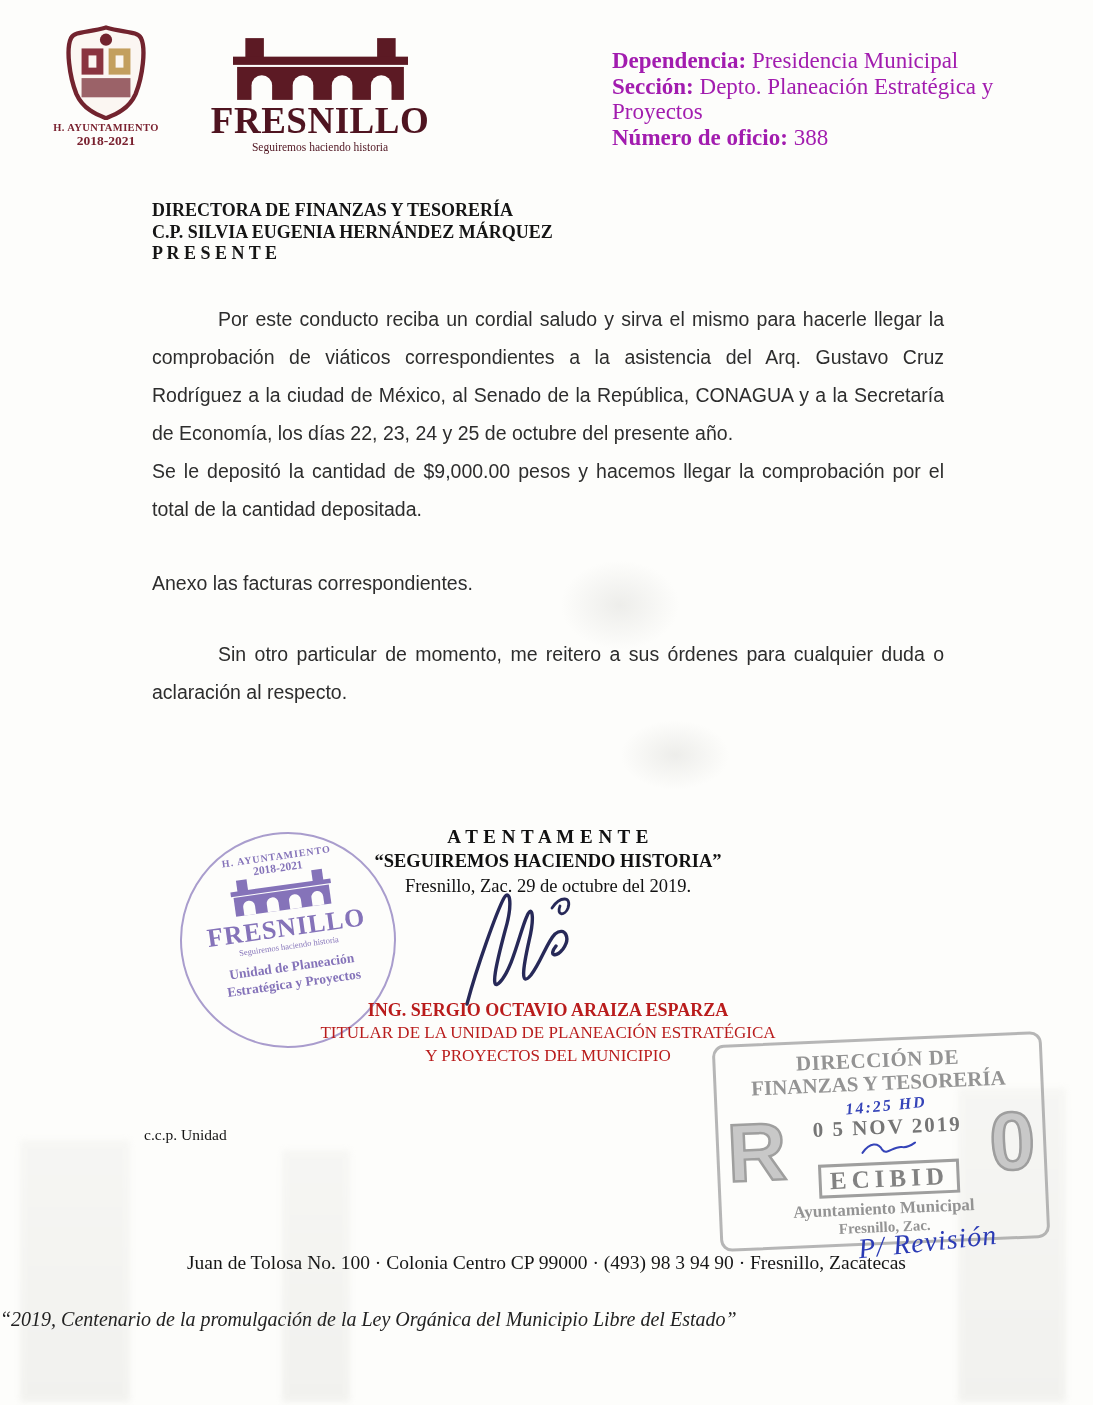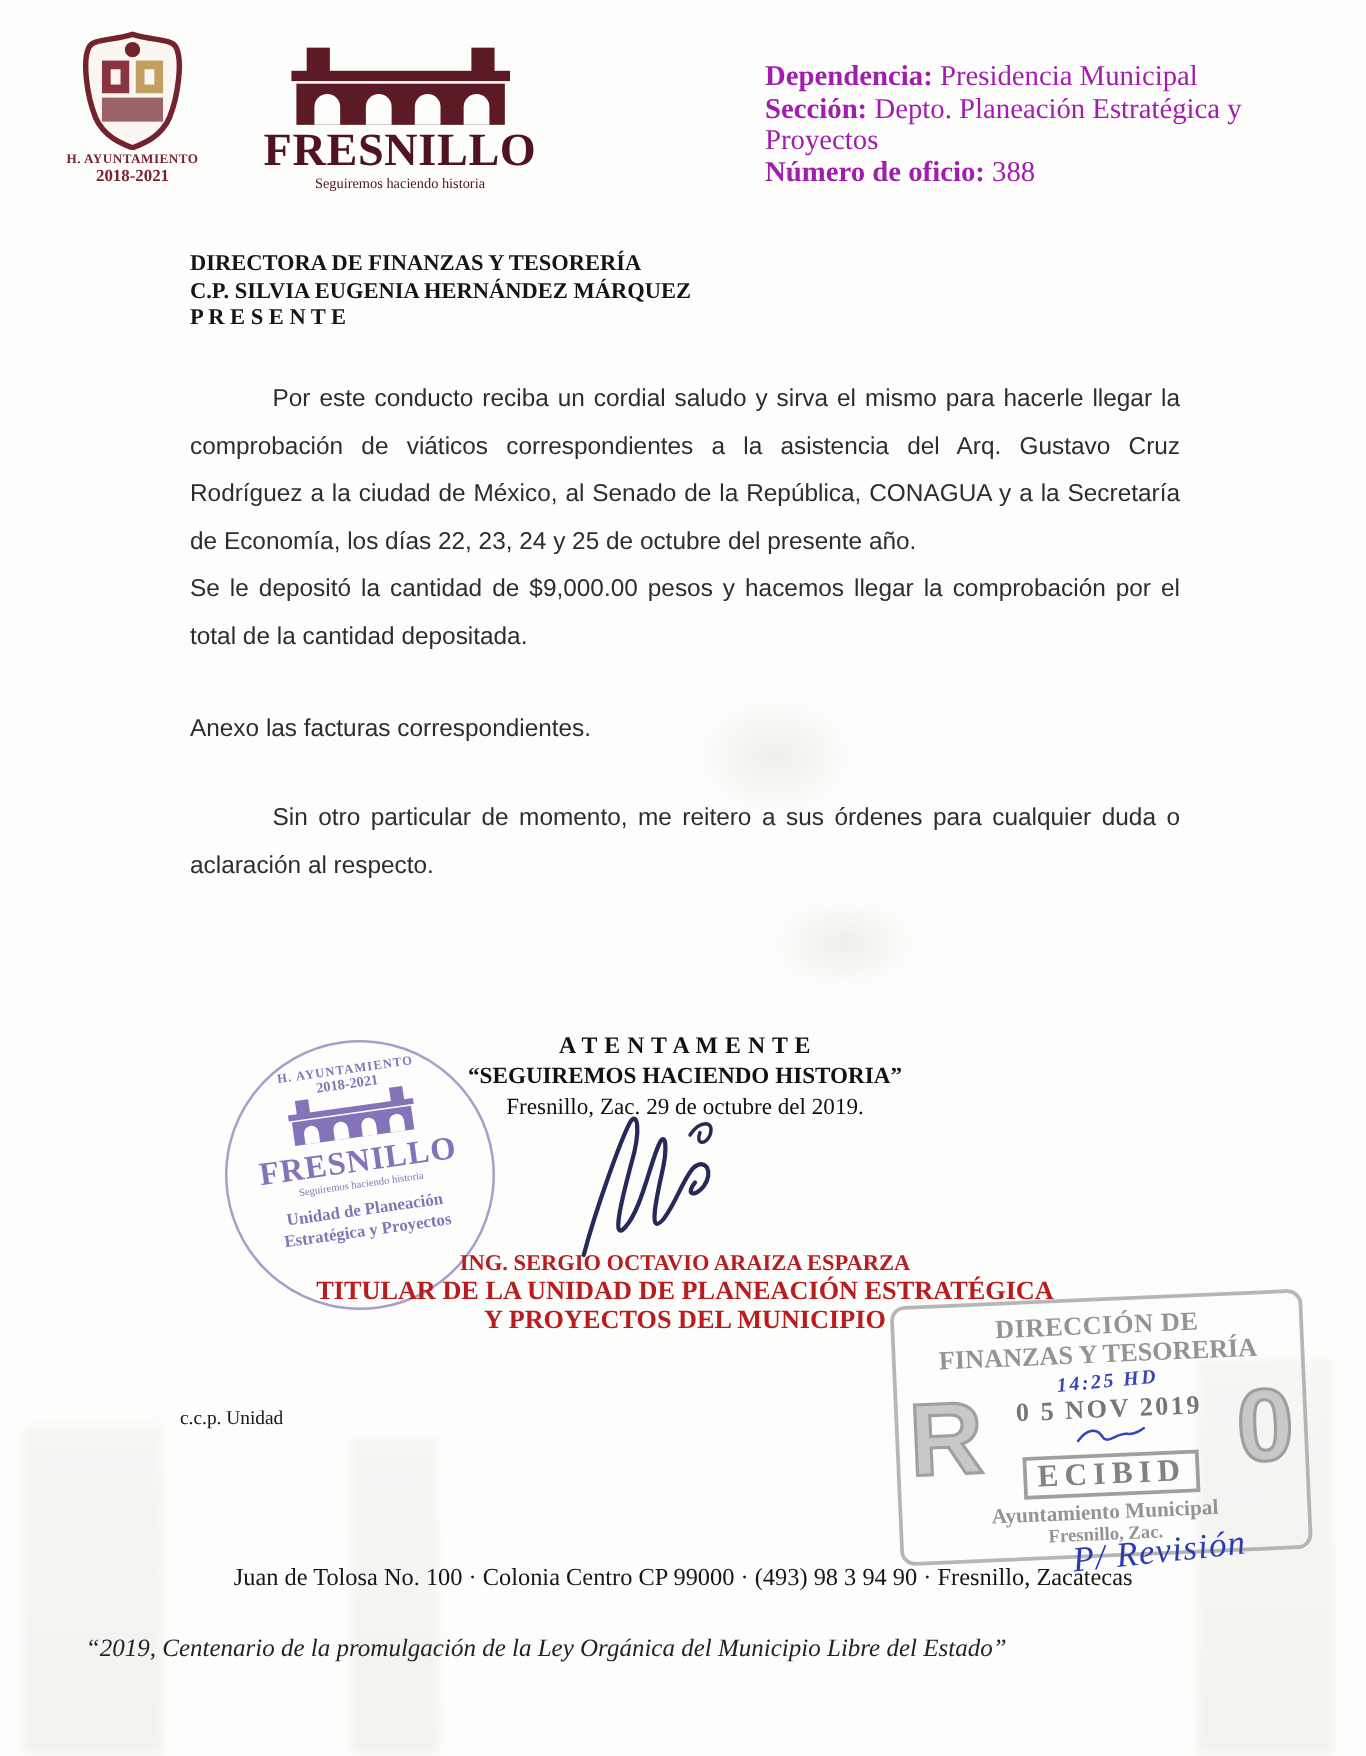--- a/index.html
+++ b/index.html
@@ -50,7 +50,7 @@
 
   .signer { position:absolute; left:152px; top:1000px; width:792px; text-align:center; color:#b91c1c; }
   .signer-name { font-size:18px; font-weight:bold; }
-  .signer-t { font-size:21px; line-height:23px;font-weight:bold; }
+  .signer-t { font-size:17px; line-height:23px; }
 
   
   .round-stamp { position:absolute; left:180px; top:832px; width:212px; height:212px;

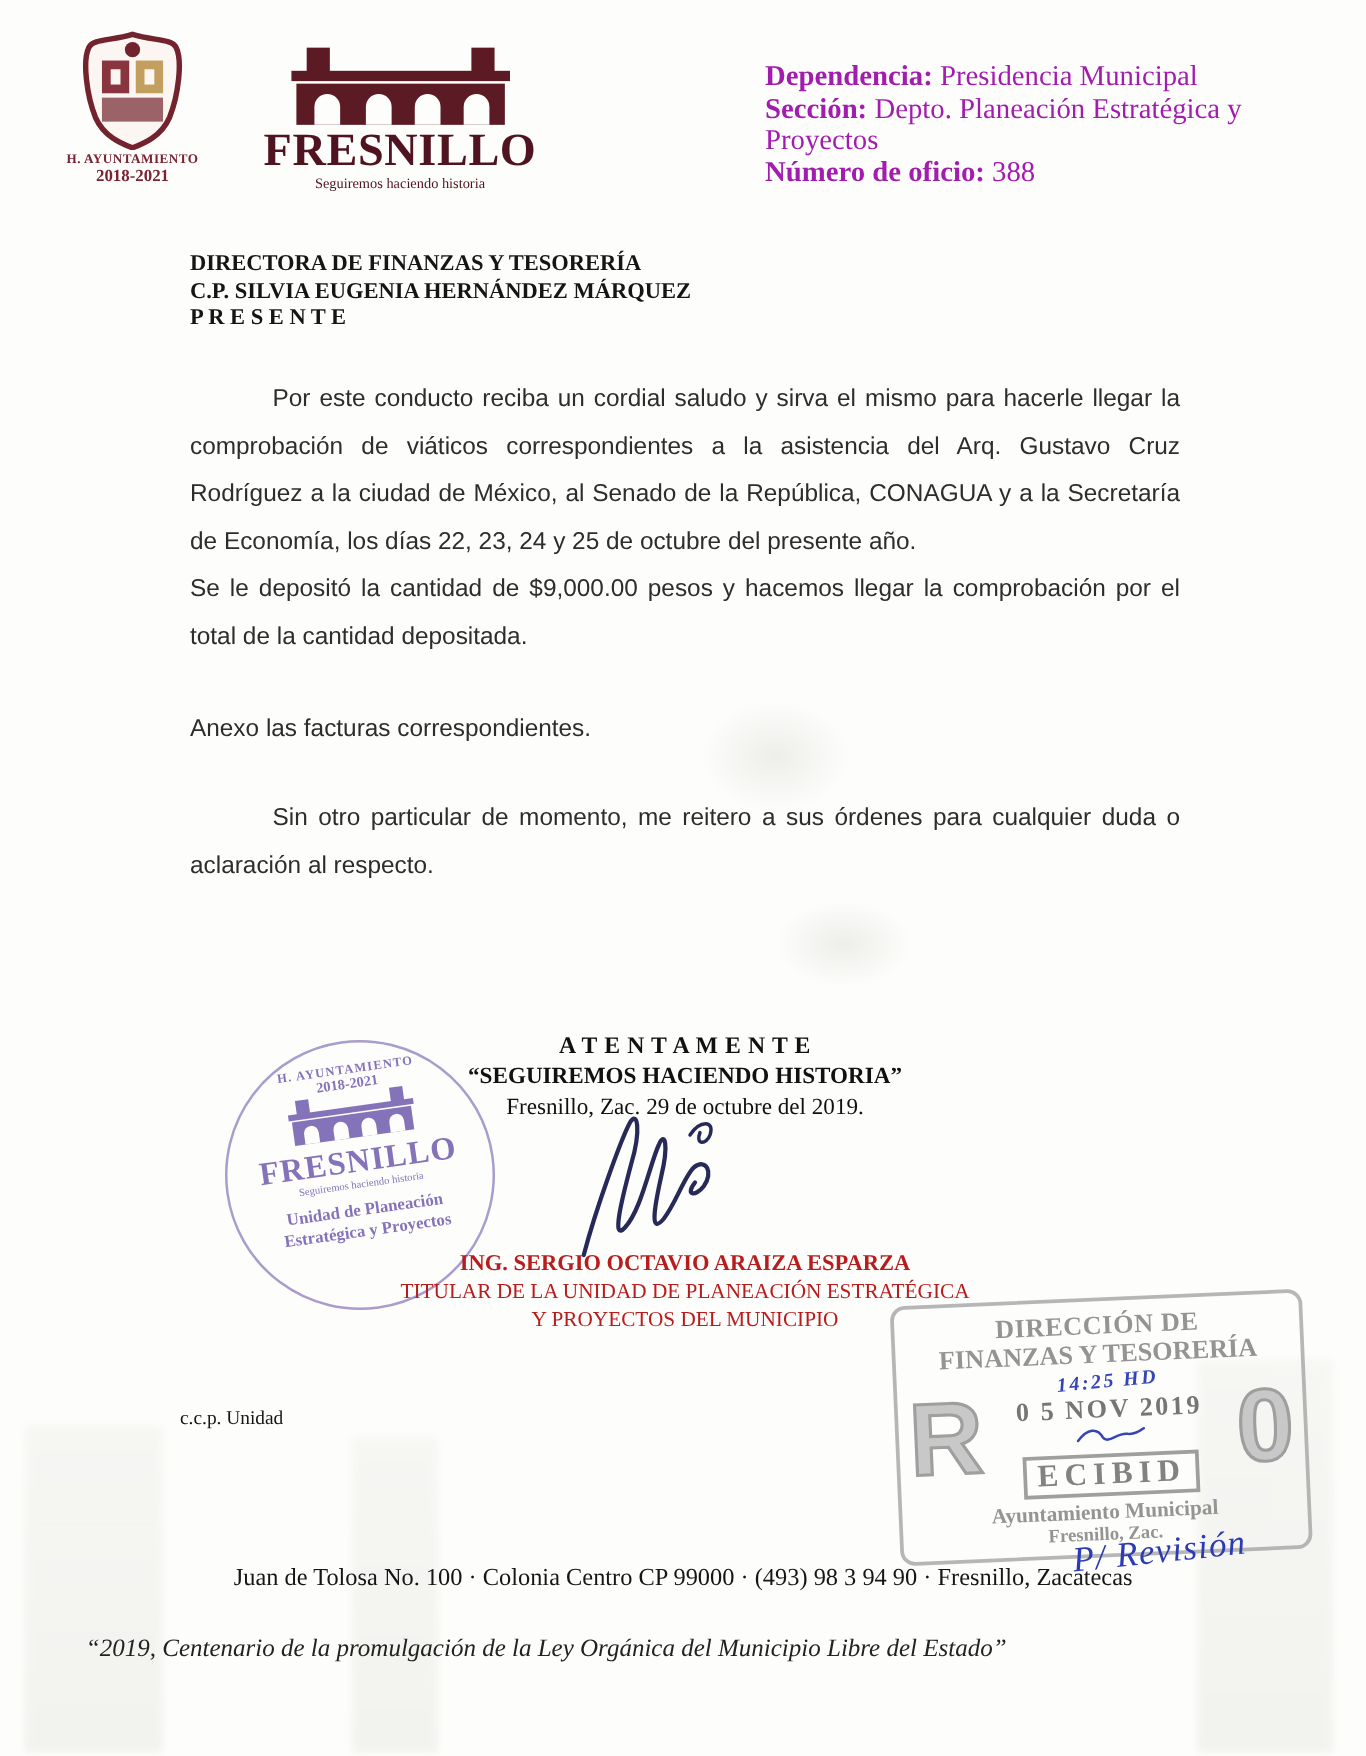--- a/index.html
+++ b/index.html
@@ -89,7 +89,7 @@
               color:#2b3bb5; transform:rotate(-6deg); letter-spacing:1px; }
   .address { position:absolute; left:0; top:1252px; width:1093px; text-align:center;
              font-size:19.5px; color:#161616; }
-  .quote { position:absolute; left:0; top:1308px; width:874px; text-align:center;
+  .quote { position:absolute; left:0; top:1308px; width:874px; text-align:left;
            font-size:20px; font-style:italic; color:#222; }
 </style>
 </head>

